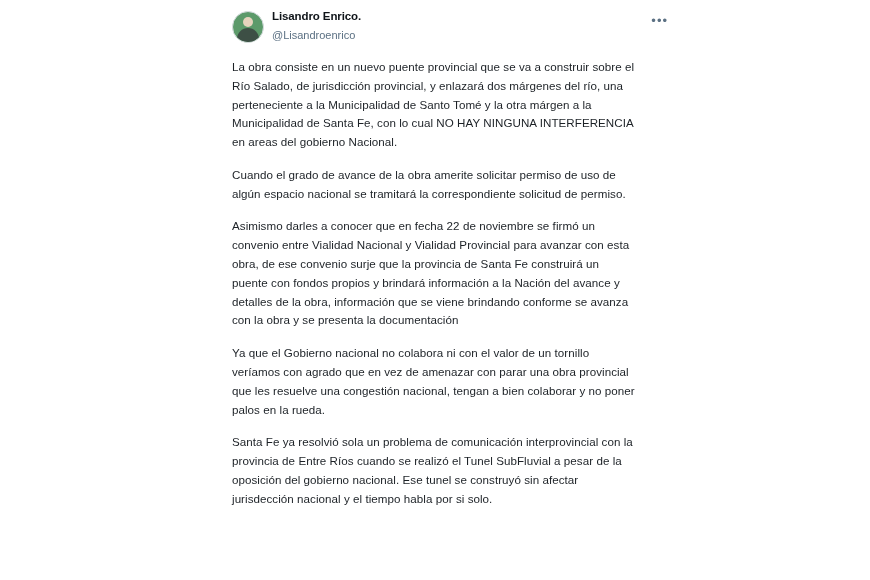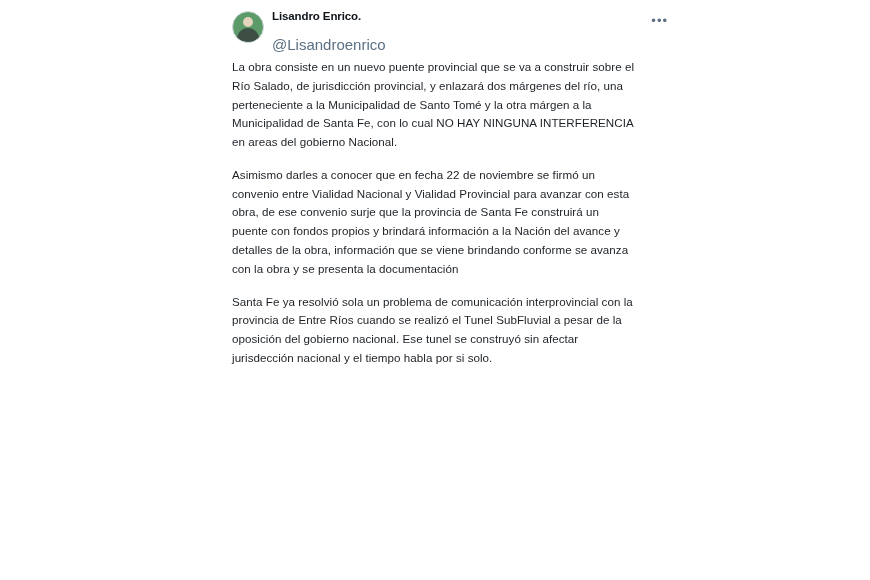--- a/index.html
+++ b/index.html
@@ -75,9 +75,9 @@
     letter-spacing: -0.1px;
   }
   .handle {
-    font-size: 15px;
+    font-size: 11px;
     color: #5b7083;
-    margin-top: 13px;
+    margin-top: 6px;
   }
   .more-icon {
     position: absolute;

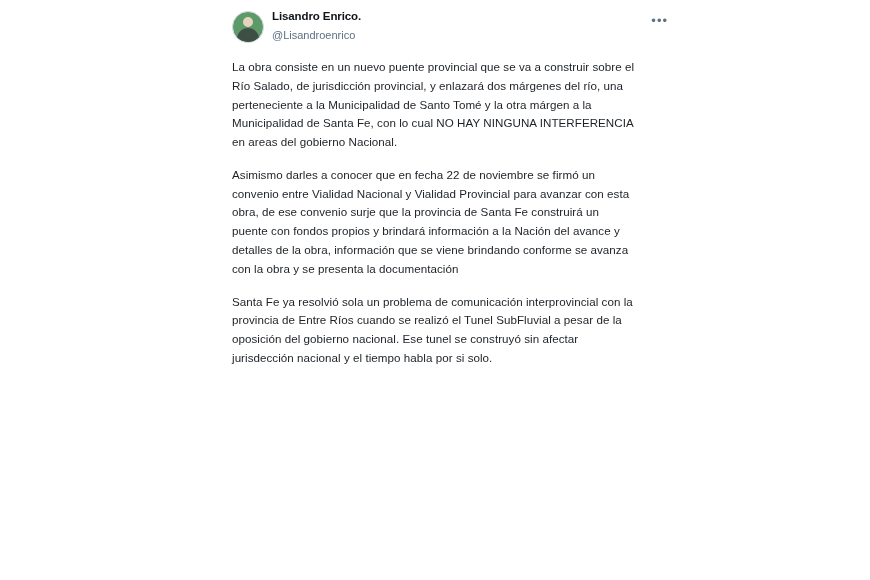--- a/index.html
+++ b/index.html
@@ -122,6 +122,7 @@
 
     <section class="tweet-body">
       <p>La obra consiste en un nuevo puente provincial que se va a construir sobre el Río Salado, de jurisdicción provincial, y enlazará dos márgenes del río, una perteneciente a la Municipalidad de  Santo Tomé y la otra márgen a la Municipalidad de Santa Fe, con lo cual NO HAY NINGUNA INTERFERENCIA en areas del gobierno Nacional.</p>
+      <p>Cuando el grado de avance de la obra amerite solicitar permiso de uso de algún espacio nacional se tramitará la correspondiente solicitud de permiso.</p>
       <p>Asimismo darles a conocer que en fecha 22 de noviembre se firmó un convenio entre Vialidad Nacional y Vialidad Provincial para avanzar con esta obra, de ese convenio surje que la provincia de Santa Fe construirá un puente con fondos propios y brindará información a la Nación del avance y detalles de la obra, información que se viene brindando conforme se avanza con la obra y se presenta la documentación</p>
       <p>Santa Fe ya resolvió sola un problema de comunicación interprovincial con la provincia de Entre Ríos cuando se realizó el Tunel SubFluvial a pesar de la oposición del gobierno nacional. Ese tunel se construyó sin afectar jurisdección nacional y el tiempo habla por si solo.</p>
     </section>

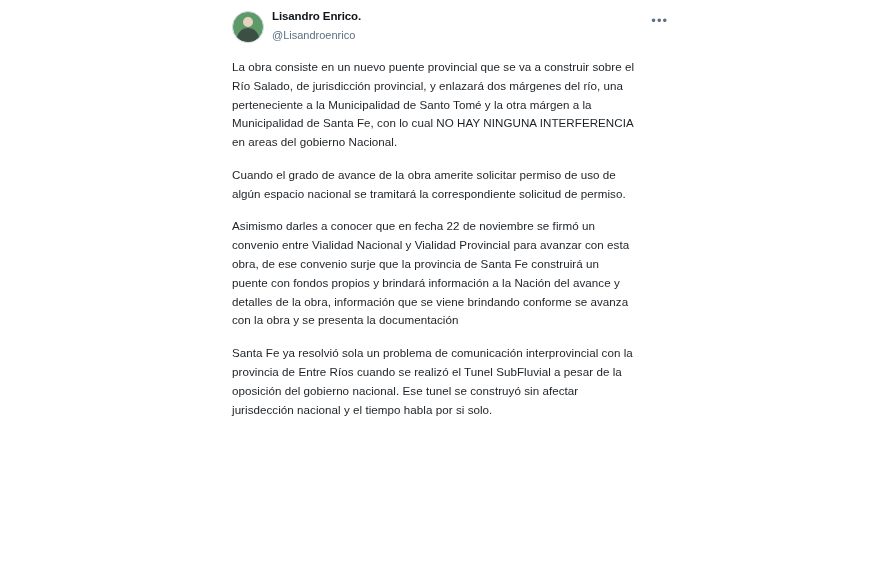--- a/index.html
+++ b/index.html
@@ -124,6 +124,7 @@
       <p>La obra consiste en un nuevo puente provincial que se va a construir sobre el Río Salado, de jurisdicción provincial, y enlazará dos márgenes del río, una perteneciente a la Municipalidad de  Santo Tomé y la otra márgen a la Municipalidad de Santa Fe, con lo cual NO HAY NINGUNA INTERFERENCIA en areas del gobierno Nacional.</p>
       <p>Cuando el grado de avance de la obra amerite solicitar permiso de uso de algún espacio nacional se tramitará la correspondiente solicitud de permiso.</p>
       <p>Asimismo darles a conocer que en fecha 22 de noviembre se firmó un convenio entre Vialidad Nacional y Vialidad Provincial para avanzar con esta obra, de ese convenio surje que la provincia de Santa Fe construirá un puente con fondos propios y brindará información a la Nación del avance y detalles de la obra, información que se viene brindando conforme se avanza con la obra y se presenta la documentación</p>
+      <p>Ya que el Gobierno nacional no colabora ni con el valor de un tornillo veríamos con agrado que en vez de amenazar con parar una obra provincial que les resuelve una congestión nacional, tengan a bien colaborar y no poner palos en la rueda.</p>
       <p>Santa Fe ya resolvió sola un problema de comunicación interprovincial con la provincia de Entre Ríos cuando se realizó el Tunel SubFluvial a pesar de la oposición del gobierno nacional. Ese tunel se construyó sin afectar jurisdección nacional y el tiempo habla por si solo.</p>
     </section>
 

